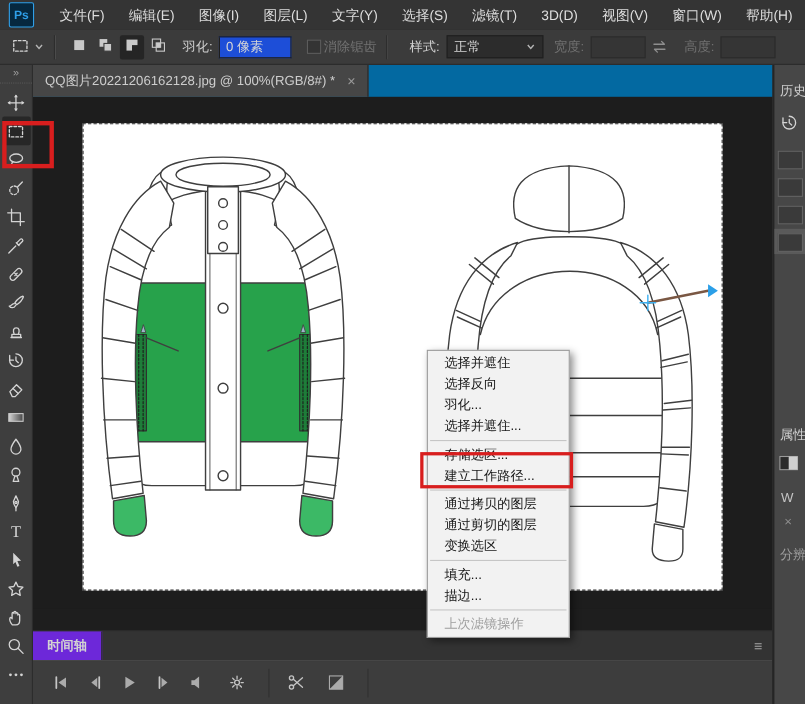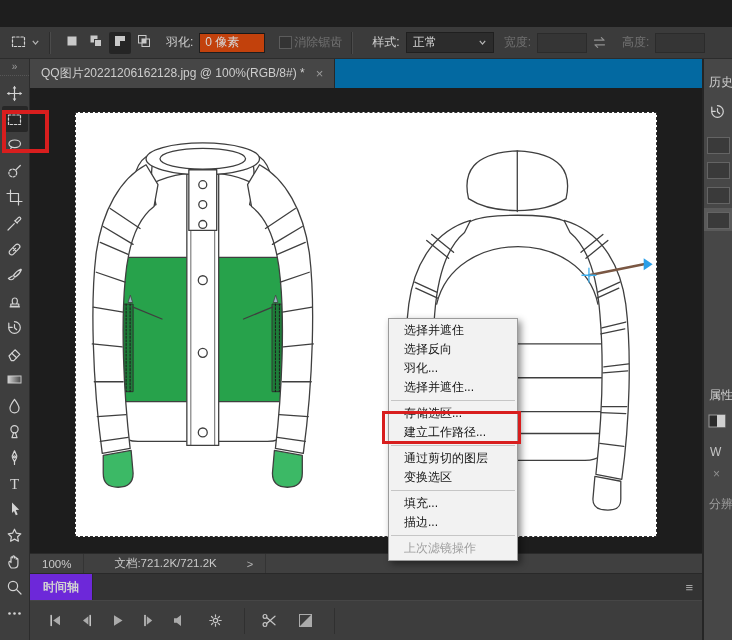--- a/index.html
+++ b/index.html
@@ -94,6 +94,32 @@
 
 <div class="app">
 
+  <header class="menubar">
+    <div class="ps-logo">Ps</div>
+
+      <div class="menu-item">文件(F)</div>
+
+      <div class="menu-item">编辑(E)</div>
+
+      <div class="menu-item">图像(I)</div>
+
+      <div class="menu-item">图层(L)</div>
+
+      <div class="menu-item">文字(Y)</div>
+
+      <div class="menu-item">选择(S)</div>
+
+      <div class="menu-item">滤镜(T)</div>
+
+      <div class="menu-item">3D(D)</div>
+
+      <div class="menu-item">视图(V)</div>
+
+      <div class="menu-item">窗口(W)</div>
+
+      <div class="menu-item">帮助(H)</div>
+
+  </header>
 
   <div class="optionsbar">
     <div class="preset">

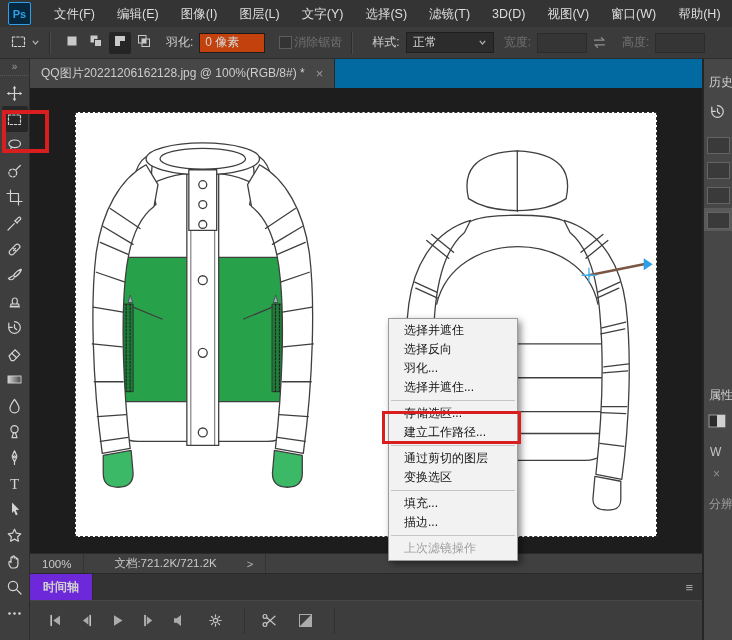--- a/index.html
+++ b/index.html
@@ -21,7 +21,7 @@
   .mode-btn.pressed{background:#252525;}
   .opt-label{color:#cfcfcf;margin:0 6px 0 10px;white-space:nowrap;}
   .opt-label.dim{color:#717171;}
-  .opt-input{width:54px;height:18px;background:#c2410c;border:1px solid #1e1e1e;border-top-color:#181818;
+  .opt-input{width:54px;height:18px;background:#1d4ed8;border:1px solid #1e1e1e;border-top-color:#181818;
              color:#d6d6d6;font-size:12px;padding:0 5px;font-family:inherit;outline:none;}
   .opt-input.small{width:38px;}
   .opt-input.dim{background:#353535;border-color:#2b2b2b;}

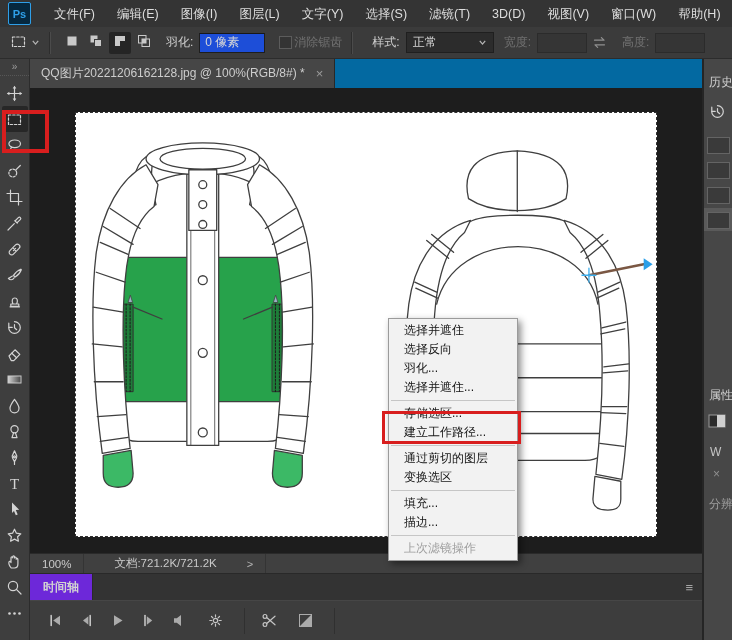--- a/index.html
+++ b/index.html
@@ -512,6 +512,7 @@
 
       <div class="cm-item annotated sep-after">建立工作路径...</div>
 
+      <div class="cm-item">通过拷贝的图层</div>
 
       <div class="cm-item">通过剪切的图层</div>
 

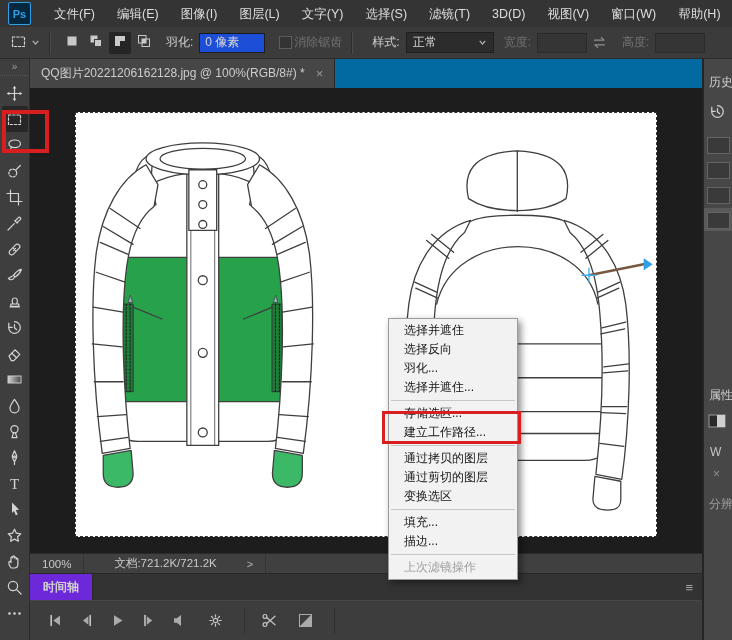--- a/index.html
+++ b/index.html
@@ -403,13 +403,6 @@
     </div>
   </div>
 
-  <div class="statusbar">
-    <div class="status-zoom">100%</div>
-    <div class="status-doc">
-      <span>文档:721.2K/721.2K</span>
-      <span class="status-chev">&gt;</span>
-    </div>
-  </div>
 
   <div class="timeline">
     <div class="tl-tabrow">

